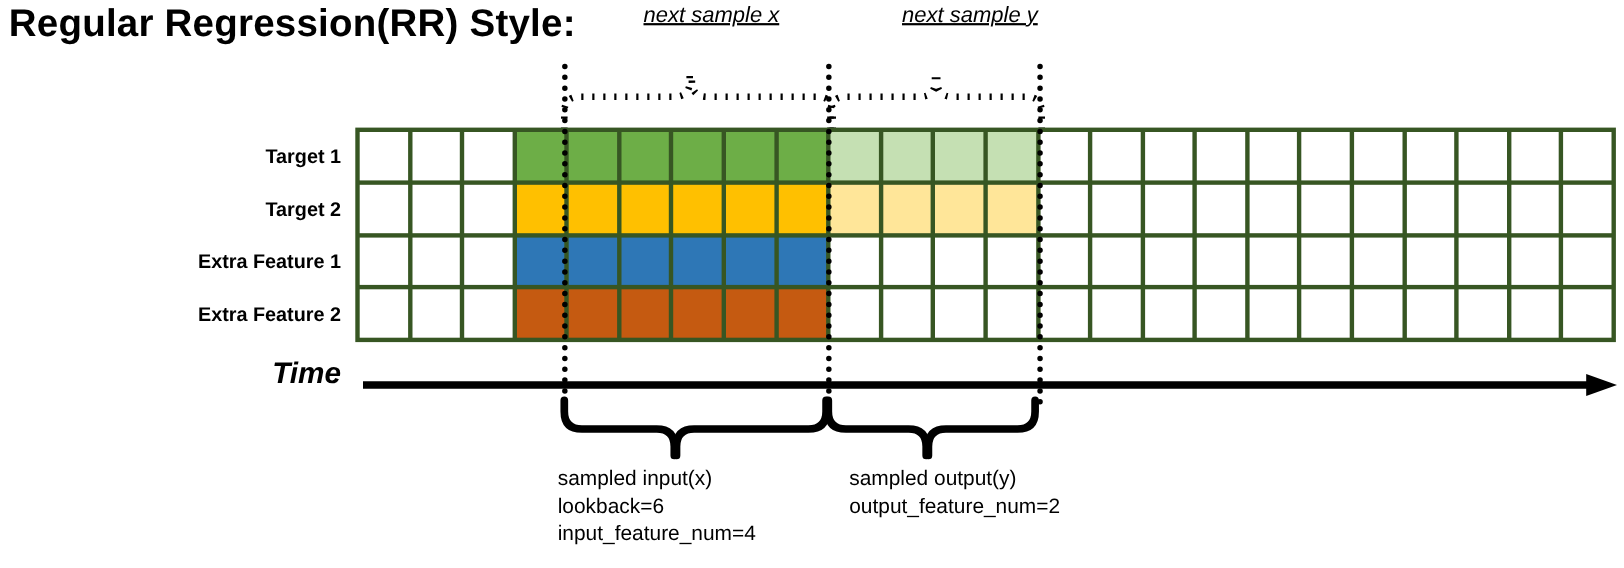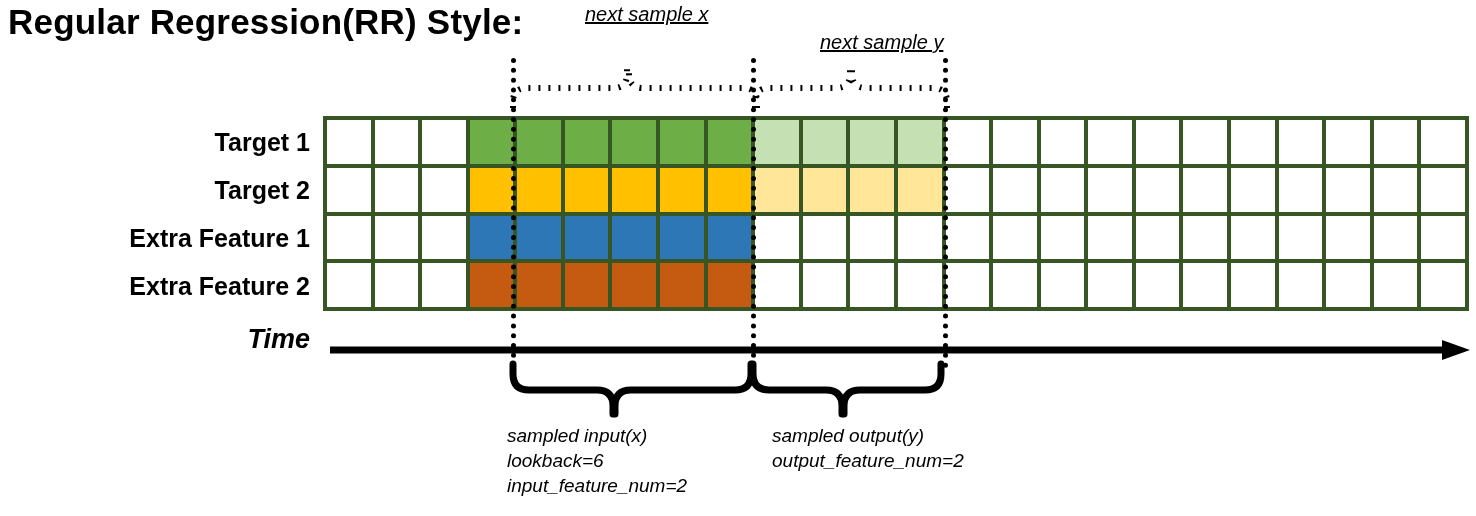--- a/index.html
+++ b/index.html
@@ -14,7 +14,7 @@
   
   .top-note{font-size:20px;font-style:italic;font-weight:500;white-space:nowrap;text-decoration:underline;}
   #note-x{left:585px;top:3px;}
-  #note-y{left:820px;top:3px;margin-top:28px;}
+  #note-y{left:820px;top:3px;}
 
   
   .dbrace{position:absolute;}

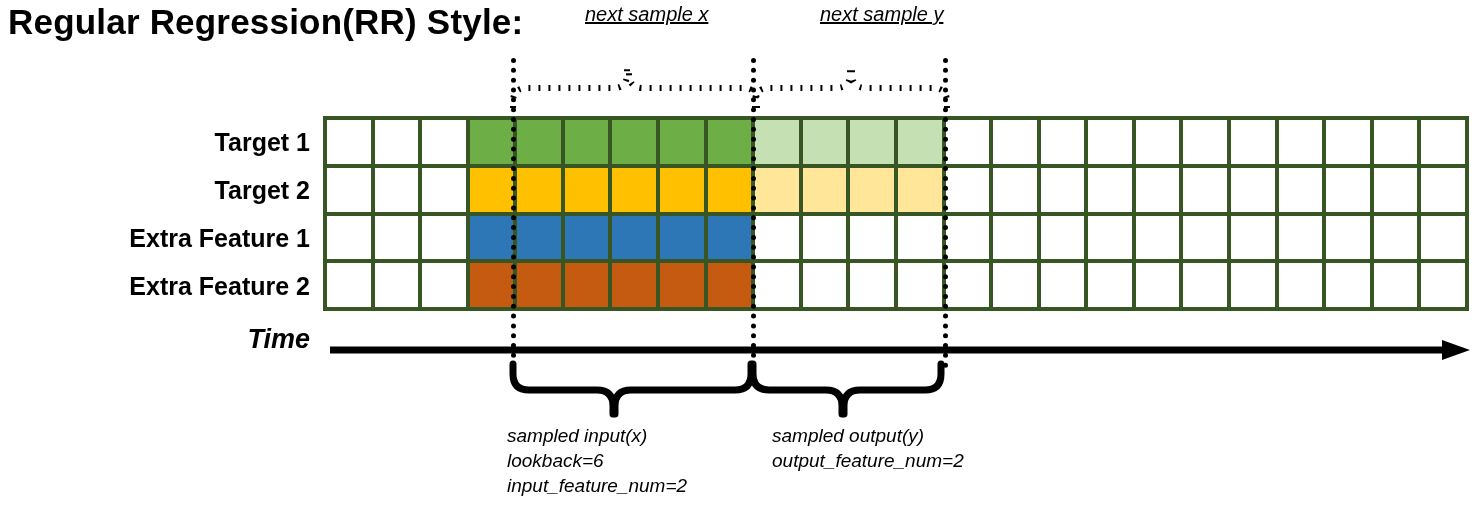--- a/index.html
+++ b/index.html
@@ -21,7 +21,7 @@
   .dbrace svg{display:block;overflow:visible;}
 
   
-  .row-label{font-size:25px;font-weight:700;text-align:right;white-space:nowrap;
+  .row-label{font-size:18px;font-weight:700;text-align:right;white-space:nowrap;
              width:290px;left:20px;height:48px;line-height:48px;}
 
   

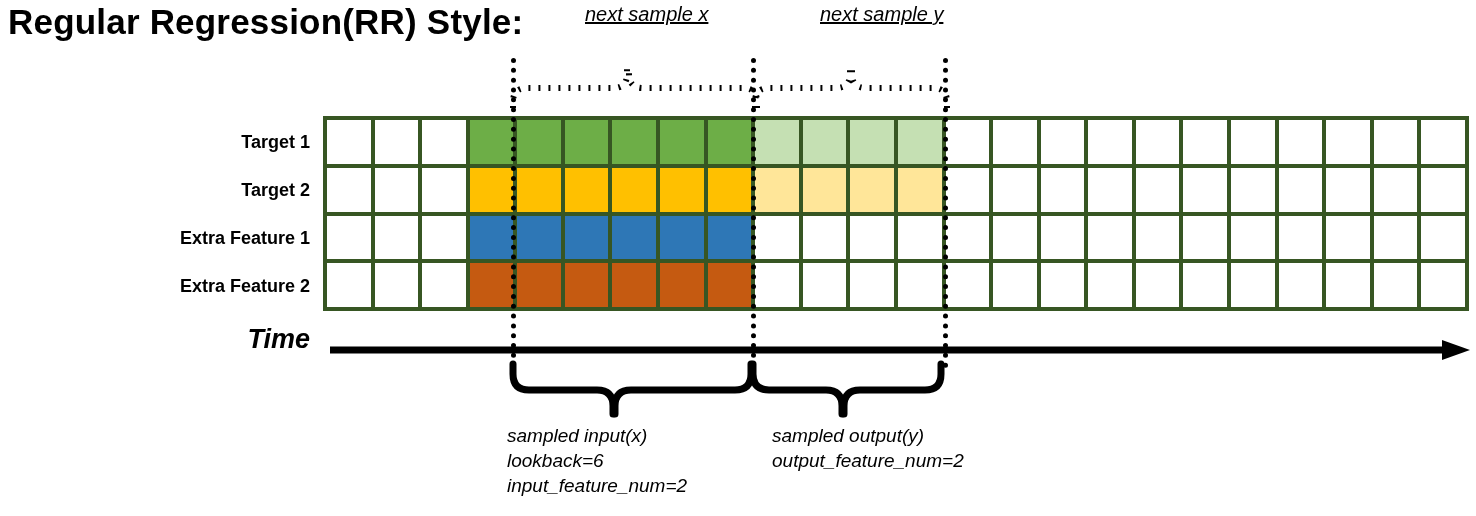--- a/index.html
+++ b/index.html
@@ -54,7 +54,7 @@
   .caption{font-size:19px;font-weight:500;line-height:25px;white-space:nowrap;}
   #cap-x{left:507px;top:423px;}
   #cap-y{left:772px;top:423px;}
-  .caption div{letter-spacing:0px;font-style:italic;}
+  .caption div{letter-spacing:0px;}
 </style>
 </head>
 <body>

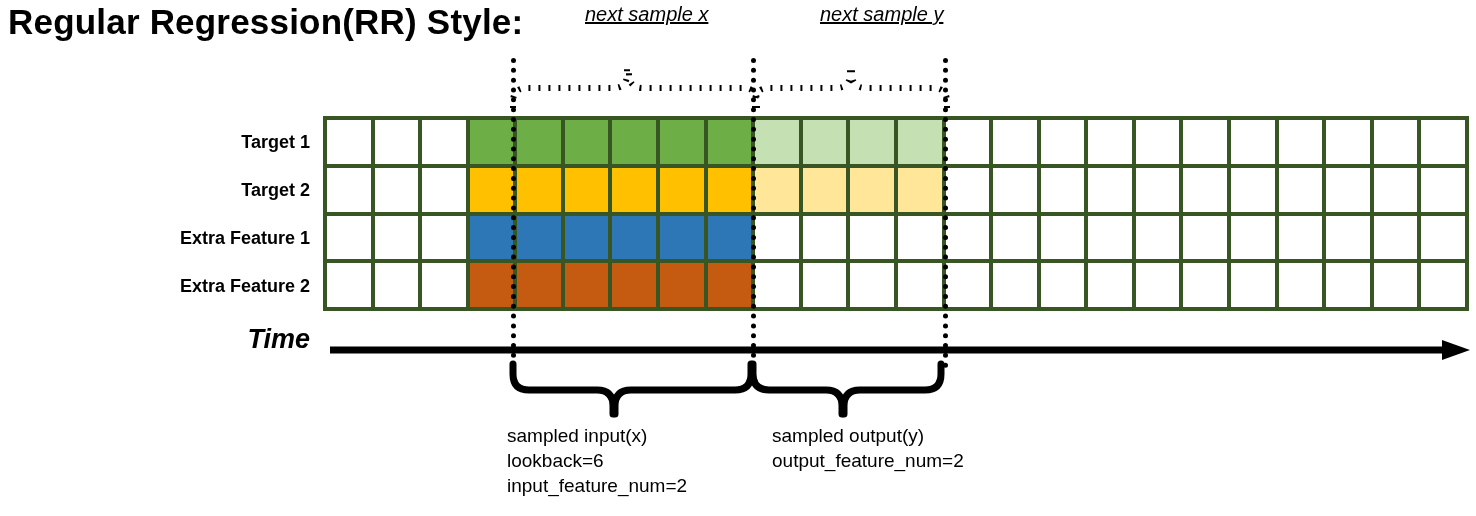--- a/index.html
+++ b/index.html
@@ -211,7 +211,7 @@
 <div class="abs caption" id="cap-x">
   <div>sampled input(x)</div>
   <div>lookback=6</div>
-  <div>input_feature_num=2</div>
+  <div>input_feature_num=4</div>
 </div>
 
 <div class="abs caption" id="cap-y">

